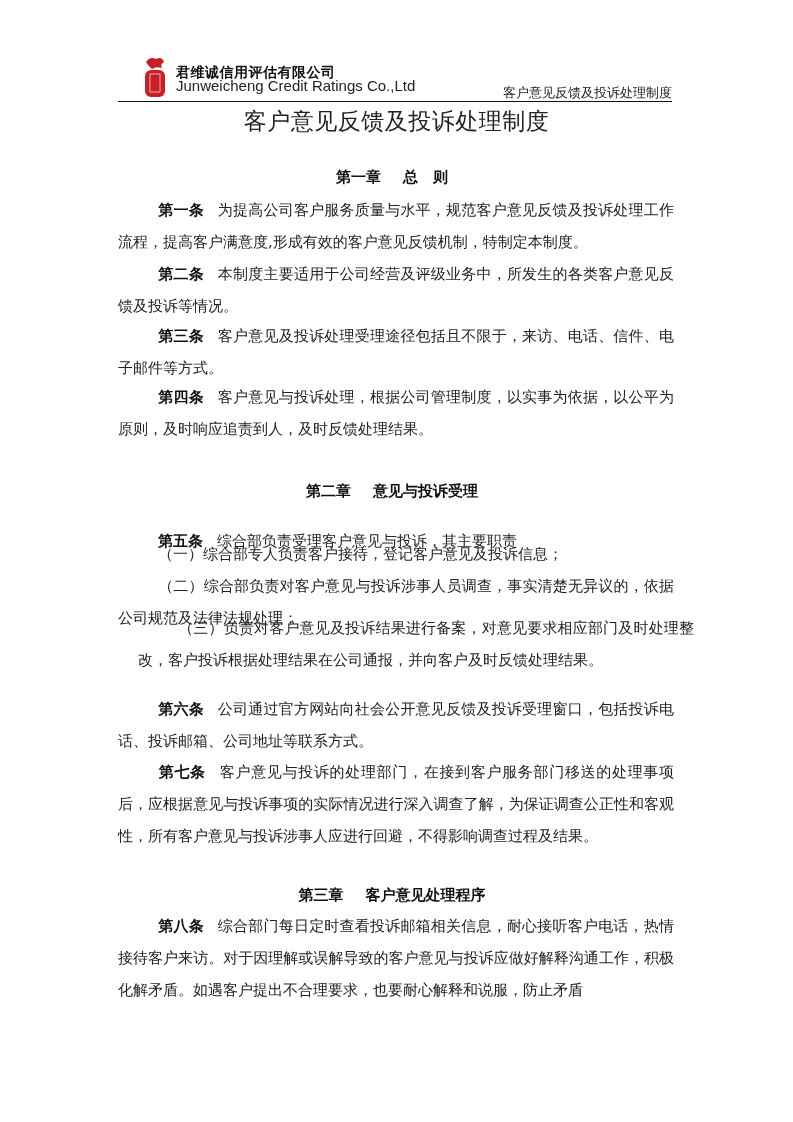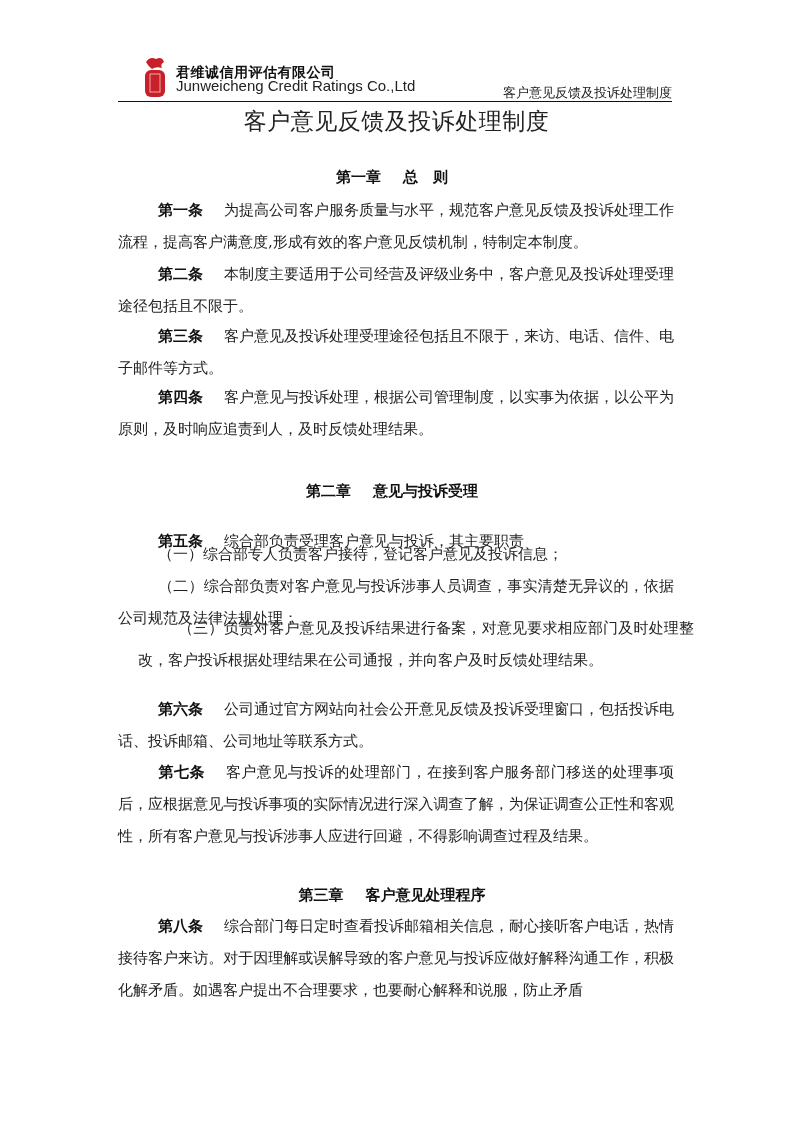--- a/index.html
+++ b/index.html
@@ -26,7 +26,7 @@
   .para { position:absolute; left:118px; width:556px; font-size:15px; line-height:32px;
           text-align:justify; color:#222; }
   .para .indent { display:inline-block; width:40px; }
-  .art { font-family:"DejaVu Sans","Liberation Sans",sans-serif; font-weight:bold; color:#111; margin-right:21px; }
+  .art { font-family:"DejaVu Sans","Liberation Sans",sans-serif; font-weight:bold; color:#111; margin-right:14px; }
 </style>
 </head>
 <body>

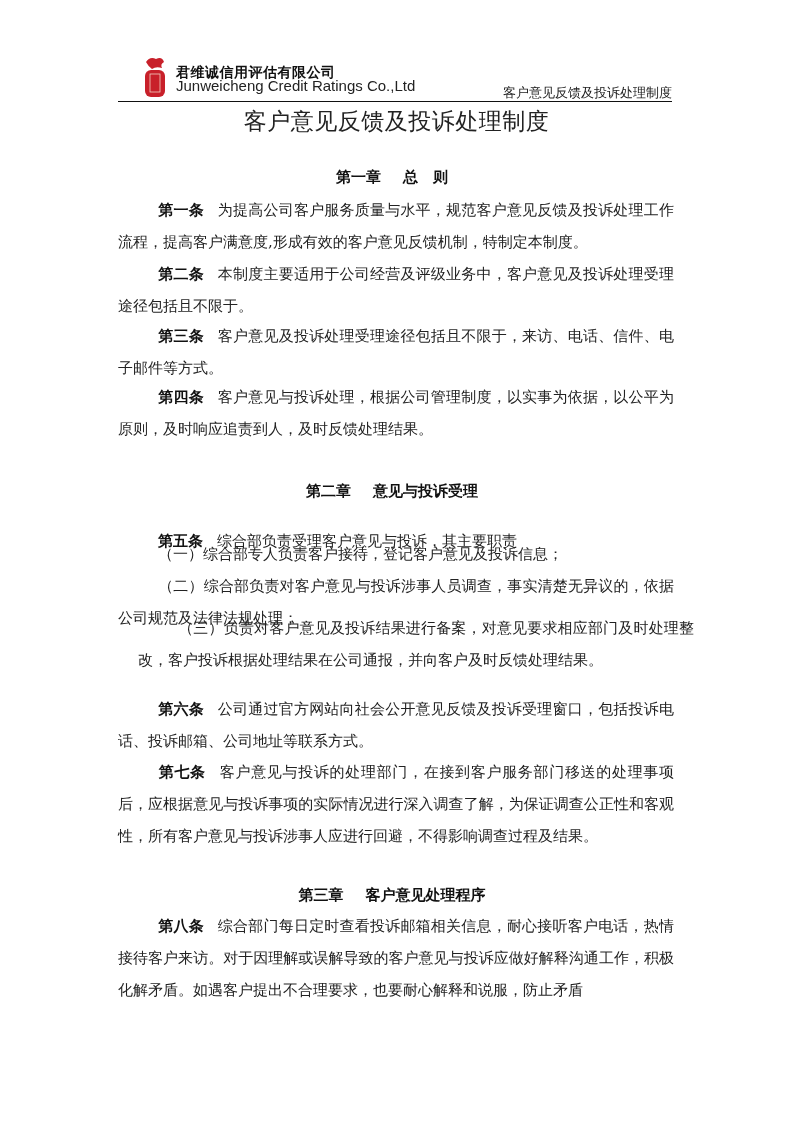--- a/index.html
+++ b/index.html
@@ -54,7 +54,7 @@
   <span class="indent"></span><span class="art">第一条</span><span>为提高公司客户服务质量与水平，规范客户意见反馈及投诉处理工作流程，提高客户满意度,形成有效的客户意见反馈机制，特制定本制度。</span>
 </div>
 <div class="para" style="top:258px;">
-  <span class="indent"></span><span class="art">第二条</span><span>本制度主要适用于公司经营及评级业务中，客户意见及投诉处理受理途径包括且不限于。</span>
+  <span class="indent"></span><span class="art">第二条</span><span>本制度主要适用于公司经营及评级业务中，所发生的各类客户意见反馈及投诉等情况。</span>
 </div>
 <div class="para" style="top:320px;">
   <span class="indent"></span><span class="art">第三条</span><span>客户意见及投诉处理受理途径包括且不限于，来访、电话、信件、电子邮件等方式。</span>

